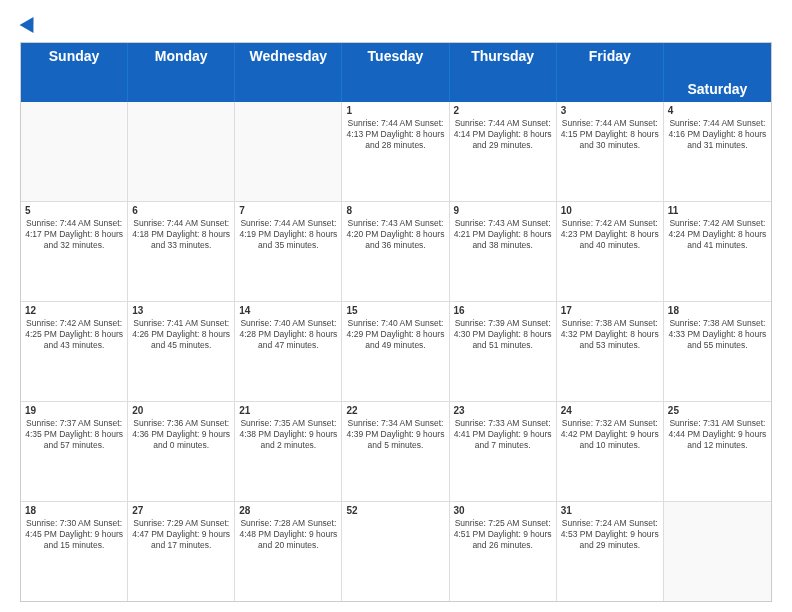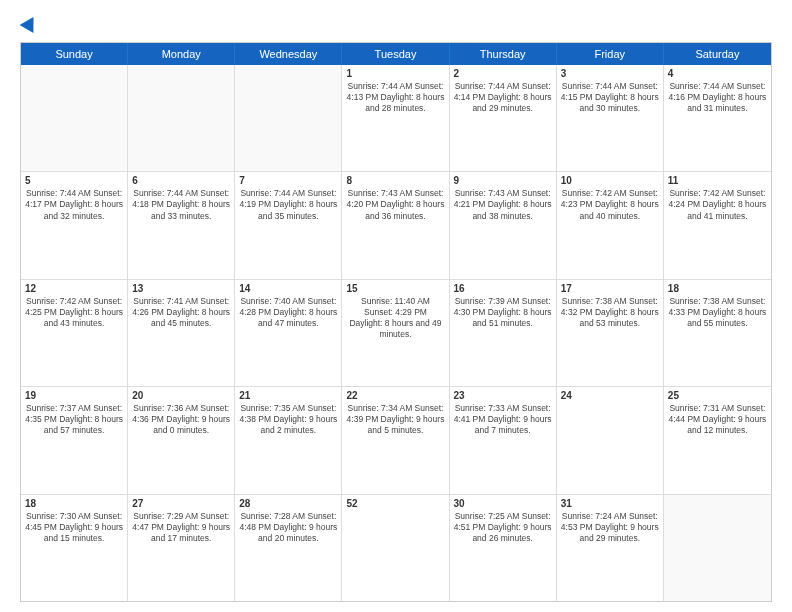--- a/index.html
+++ b/index.html
@@ -78,8 +78,8 @@
     }
     .cal-header-cell {
       color: #fff;
-      font-size: 11px;
-      font-weight: normal;
+      font-size: 14px;
+      font-weight: bold;
       text-align: center;
       padding: 5px 2px;
       border-right: 1px solid #1976d2;

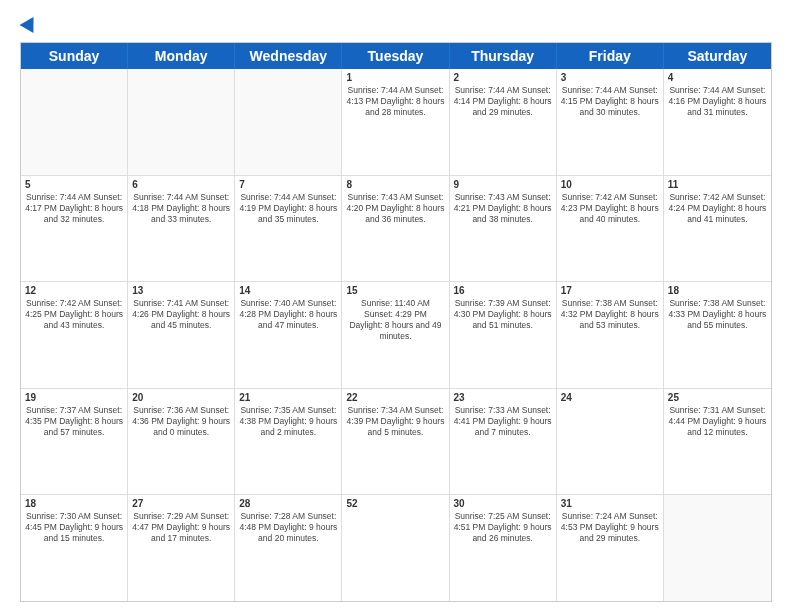--- a/index.html
+++ b/index.html
@@ -84,7 +84,7 @@
       padding: 5px 2px;
       border-right: 1px solid #1976d2;
     }
-    .cal-header-cell:last-child { border-right: none; }
+    .cal-header-cell:last-child { border-right: none; margin-top: 33px; }
     .cal-body {
       flex: 1;
       display: flex;

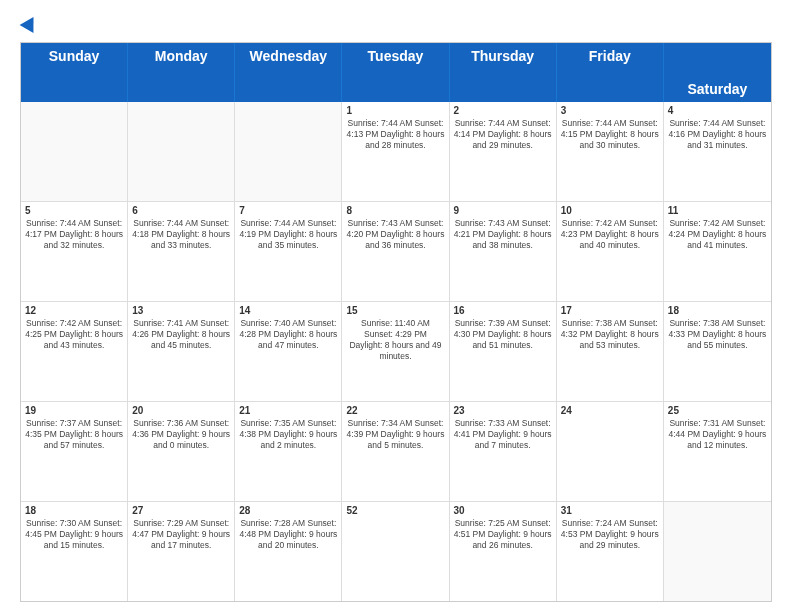--- a/index.html
+++ b/index.html
@@ -243,7 +243,7 @@
           </div>
           <div class="cal-cell">
             <div class="day-num">15</div>
-            <div class="cell-text">Sunrise: 11:40 AM
+            <div class="cell-text">Sunrise: 7:40 AM
 Sunset: 4:29 PM
 Daylight: 8 hours and 49 minutes.</div>
           </div>

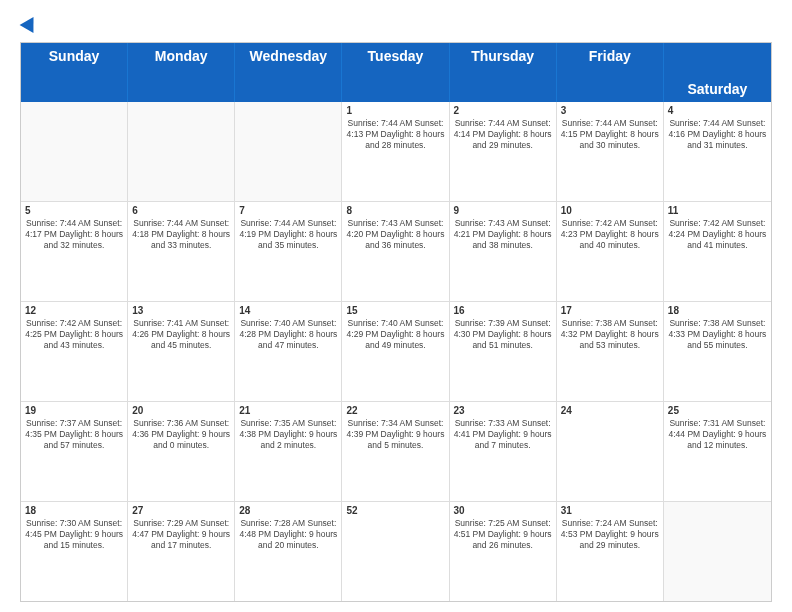--- a/index.html
+++ b/index.html
@@ -299,6 +299,9 @@
           </div>
           <div class="cal-cell">
             <div class="day-num">24</div>
+            <div class="cell-text">Sunrise: 7:32 AM
+Sunset: 4:42 PM
+Daylight: 9 hours and 10 minutes.</div>
           </div>
           <div class="cal-cell">
             <div class="day-num">25</div>

